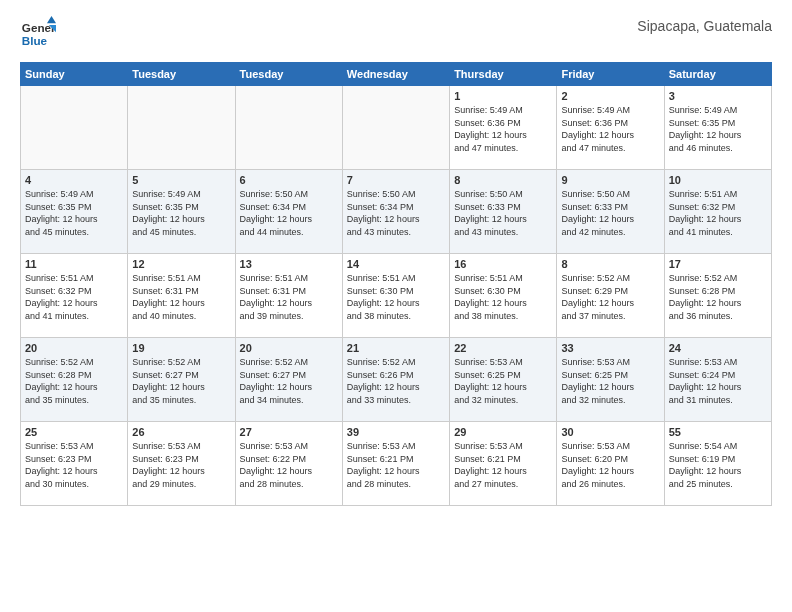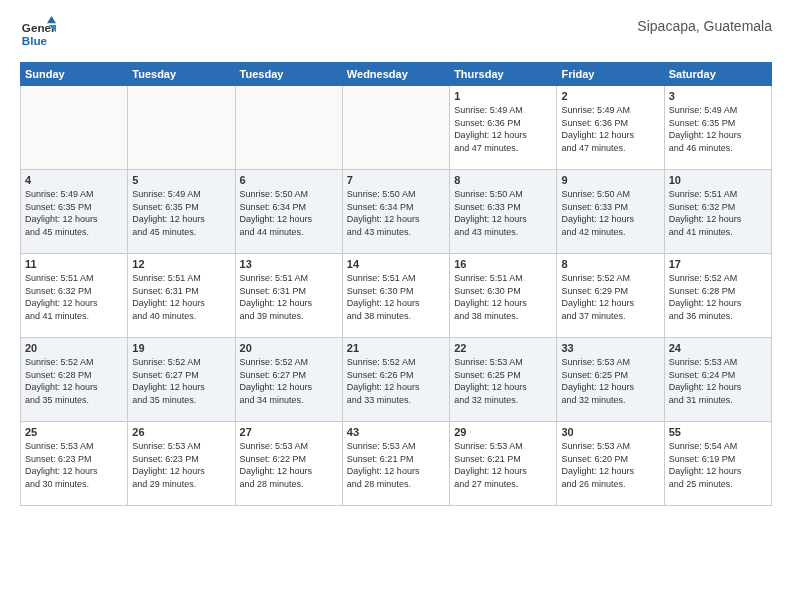--- a/index.html
+++ b/index.html
@@ -321,7 +321,7 @@
 and 28 minutes.</div>
           </td>
           <td>
-            <div class="day-number">43</div>
+            <div class="day-number">39</div>
             <div class="day-info" style="white-space: pre-line;">Sunrise: 5:53 AM
 Sunset: 6:21 PM
 Daylight: 12 hours

